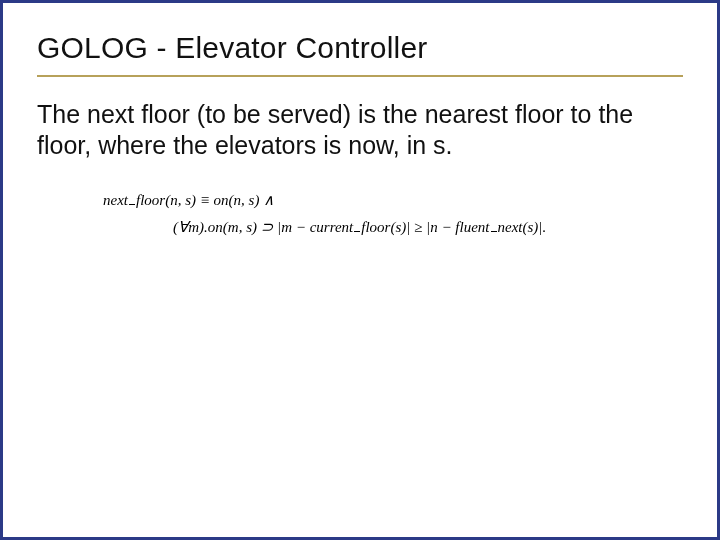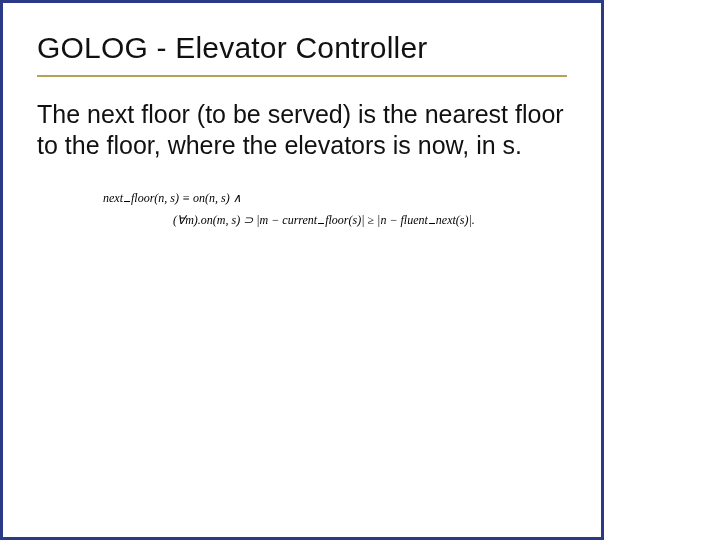--- a/index.html
+++ b/index.html
@@ -5,7 +5,7 @@
   * { margin: 0; padding: 0; box-sizing: border-box; }
   html, body { width: 720px; height: 540px; background: #fff; font-family: Arial, Helvetica, sans-serif; }
   .slide {
-    width: 604px;
+    width: 720px;
     height: 540px;
     background: #fff;
     border: 3px solid #2b3a87;

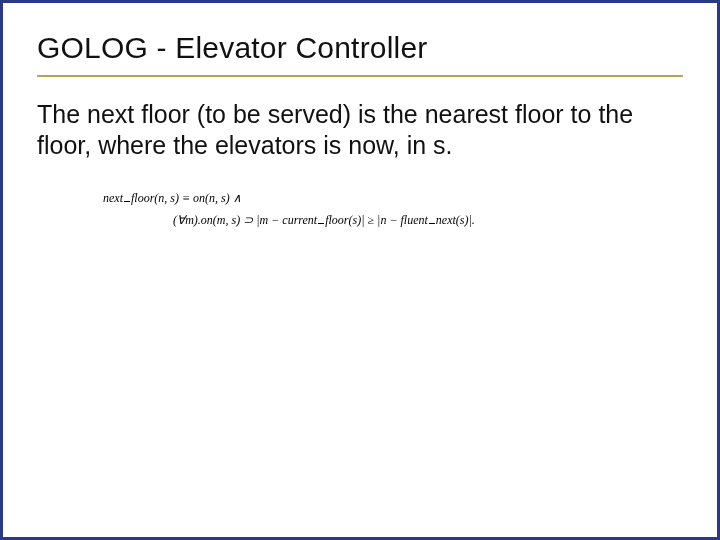--- a/index.html
+++ b/index.html
@@ -39,7 +39,7 @@
   }
   .formula {
     font-style: italic;
-    font-size: 12px;
+    font-size: 15px;
     line-height: 1.7;
     white-space: nowrap;
   }

